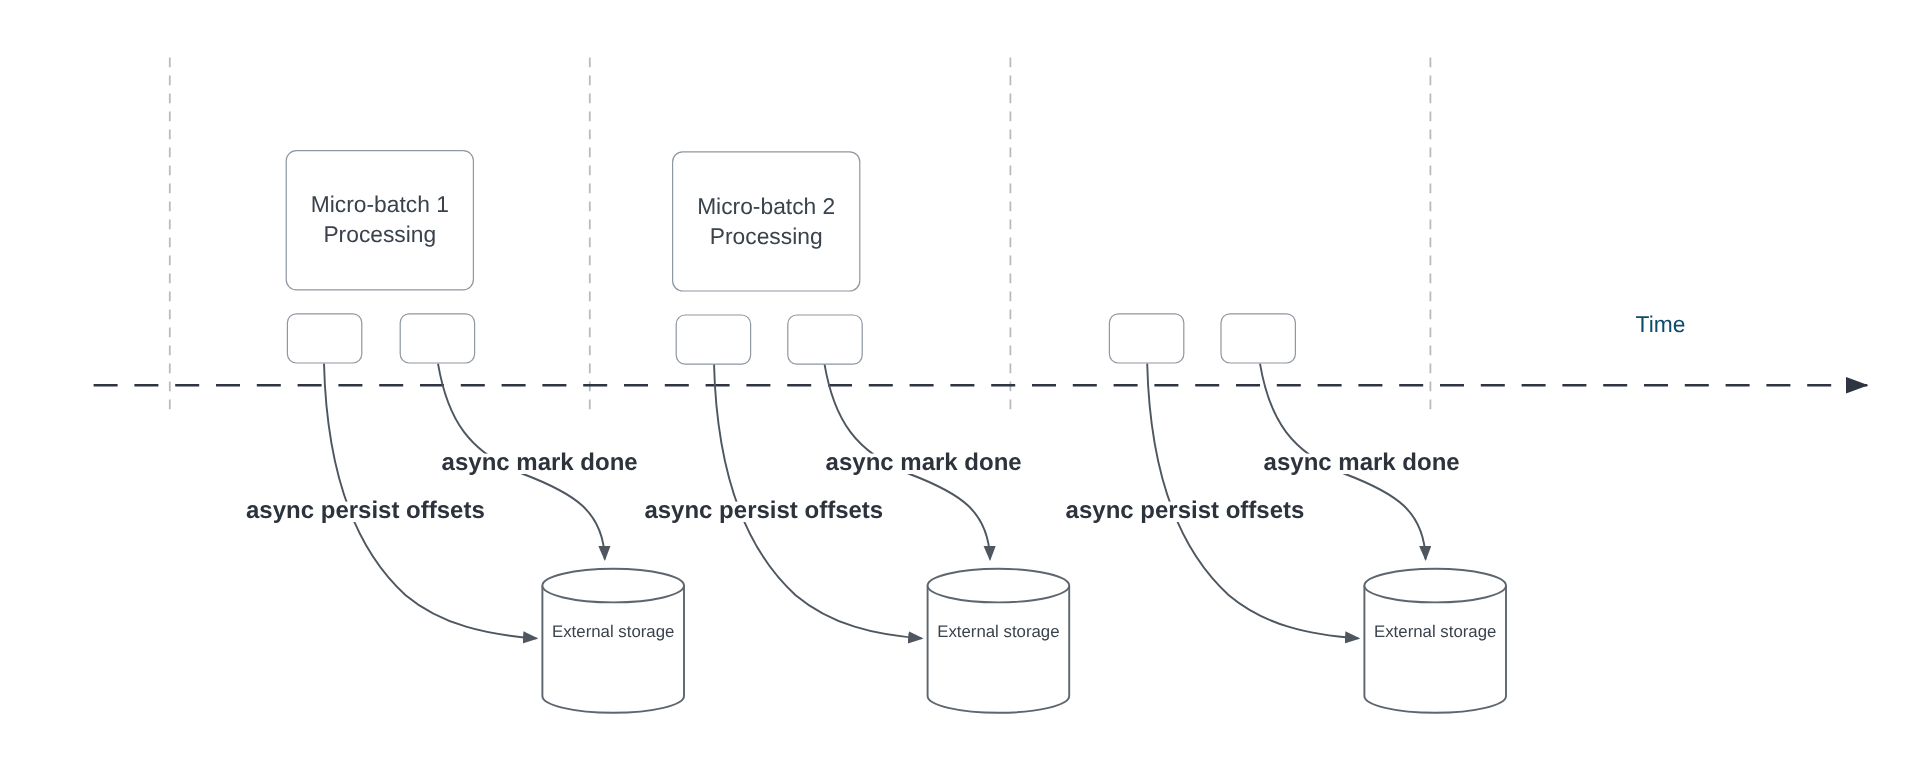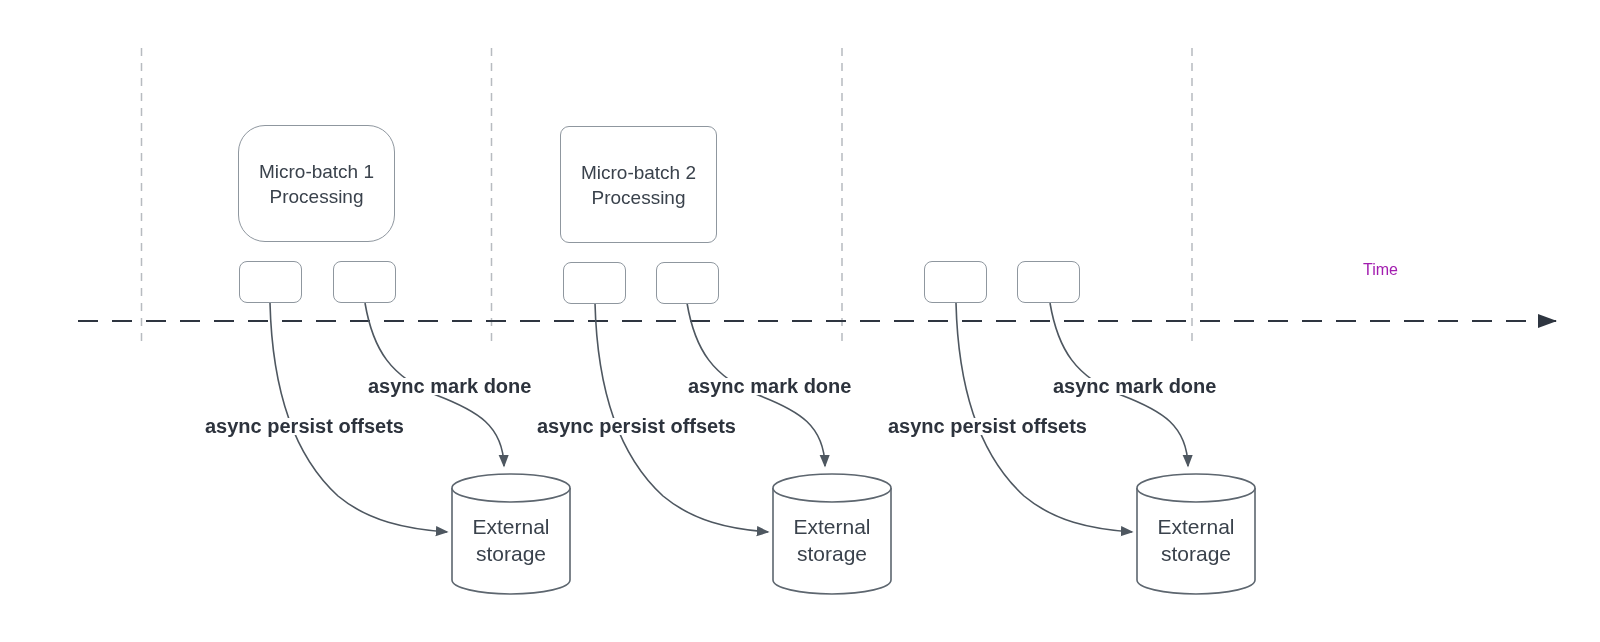--- a/index.html
+++ b/index.html
@@ -112,7 +112,7 @@
   </svg>
 
   <div class="batch-group">
-    <div class="proc-box" style="left:238px; top:125px;border-radius:27px;">
+    <div class="proc-box" style="left:238px; top:125px;">
       <span>Micro-batch 1 Processing</span>
     </div>
     <div class="task-box" style="left:239px; top:261px;"></div>

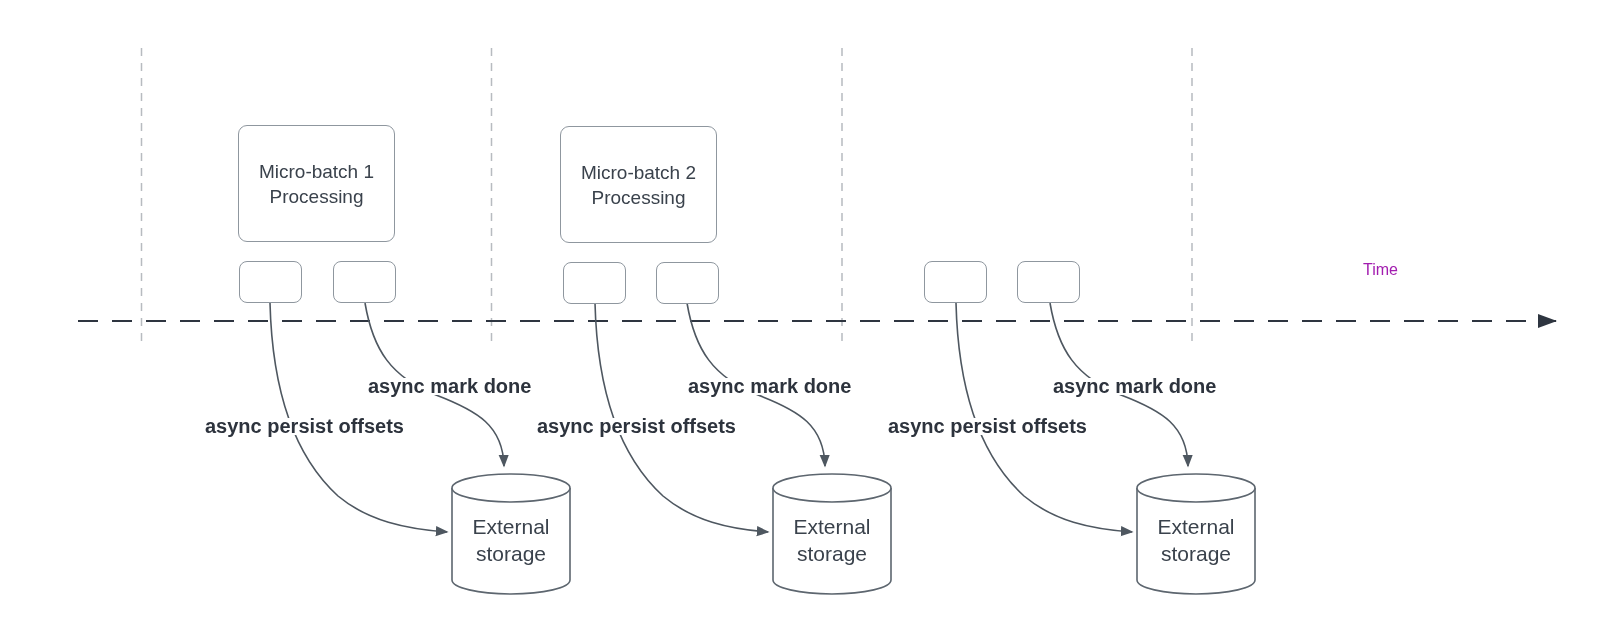--- a/index.html
+++ b/index.html
@@ -61,8 +61,8 @@
   }
   .time-label {
     position: absolute;
-    font-size: 16px;
-    color: #a21caf;
+    font-size: 19px;
+    color: #0c4a6e;
     white-space: nowrap;
   }
 </style>

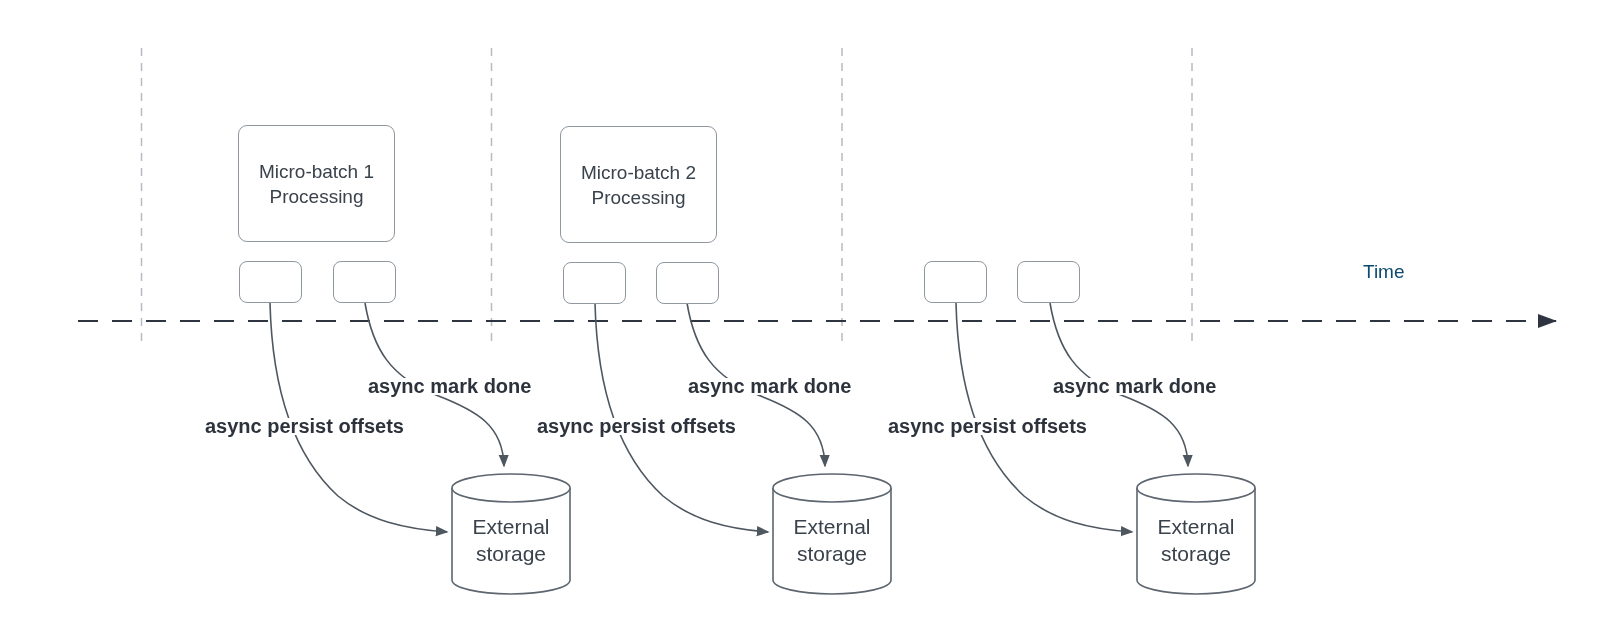--- a/index.html
+++ b/index.html
@@ -55,7 +55,7 @@
     position: absolute;
     width: 118px;
     text-align: center;
-    font-size: 21px;
+    font-size: 14px;
     line-height: 27px;
     color: #3a424c;
   }

